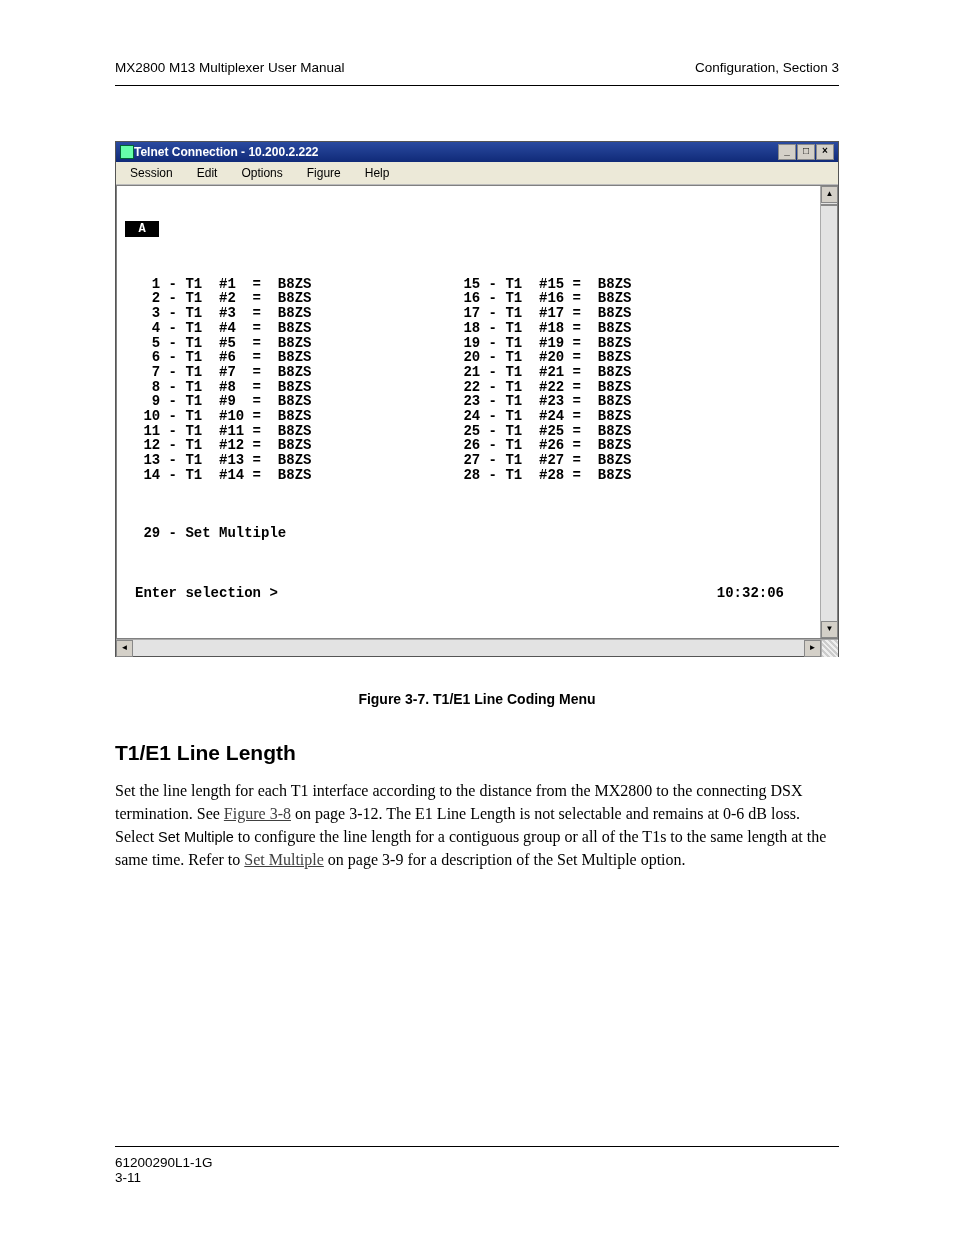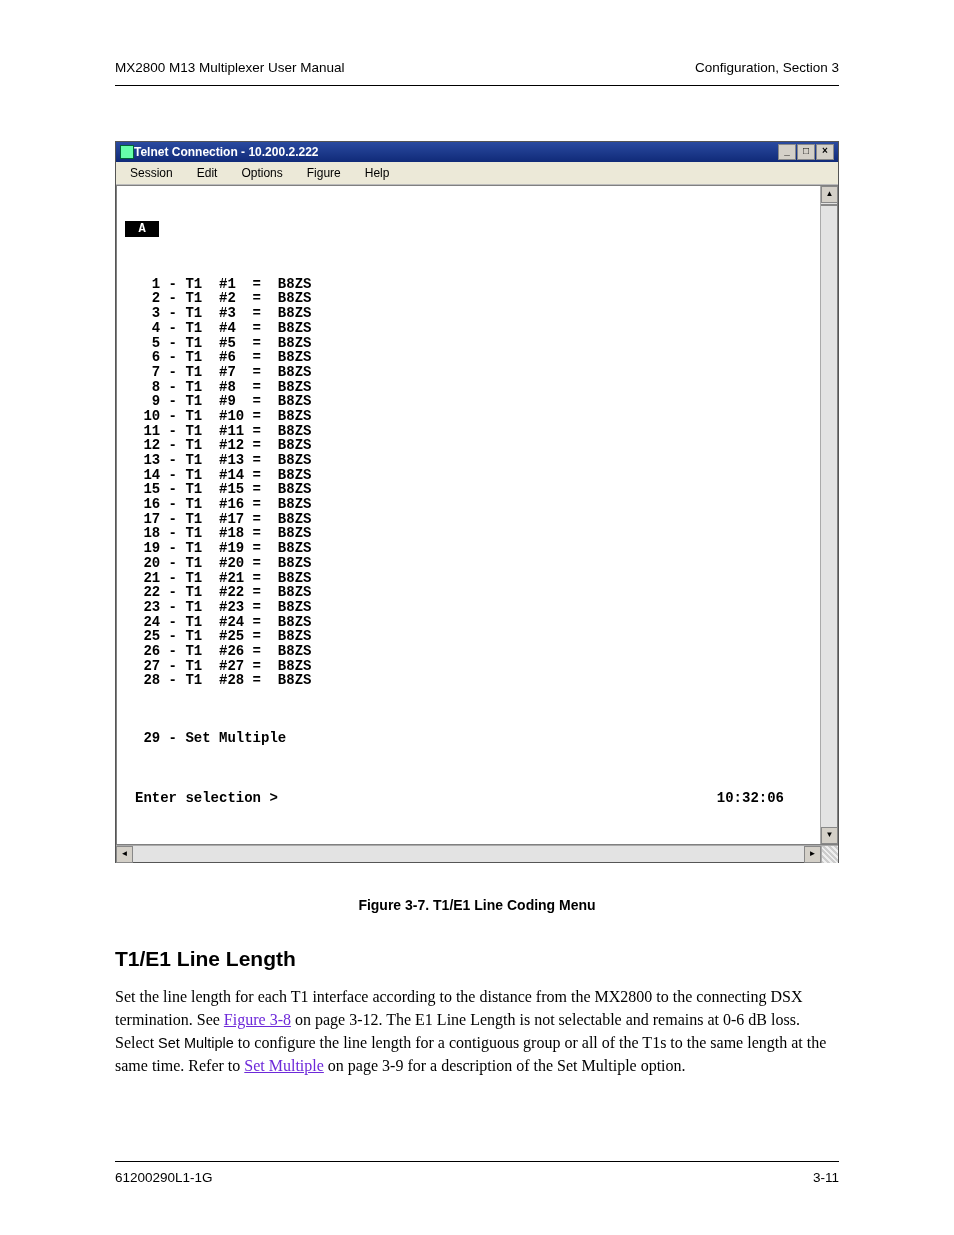--- a/index.html
+++ b/index.html
@@ -104,7 +104,7 @@
     text-align: center;
     padding-right: 60px;
   }
-  .term-cols { display: flex; flex-direction: column; }
+  .term-cols { display: flex; }
   .term-col { white-space: pre; }
   .col-left { padding-left: 10px; width: 320px; }
   .col-right { padding-left: 10px; }

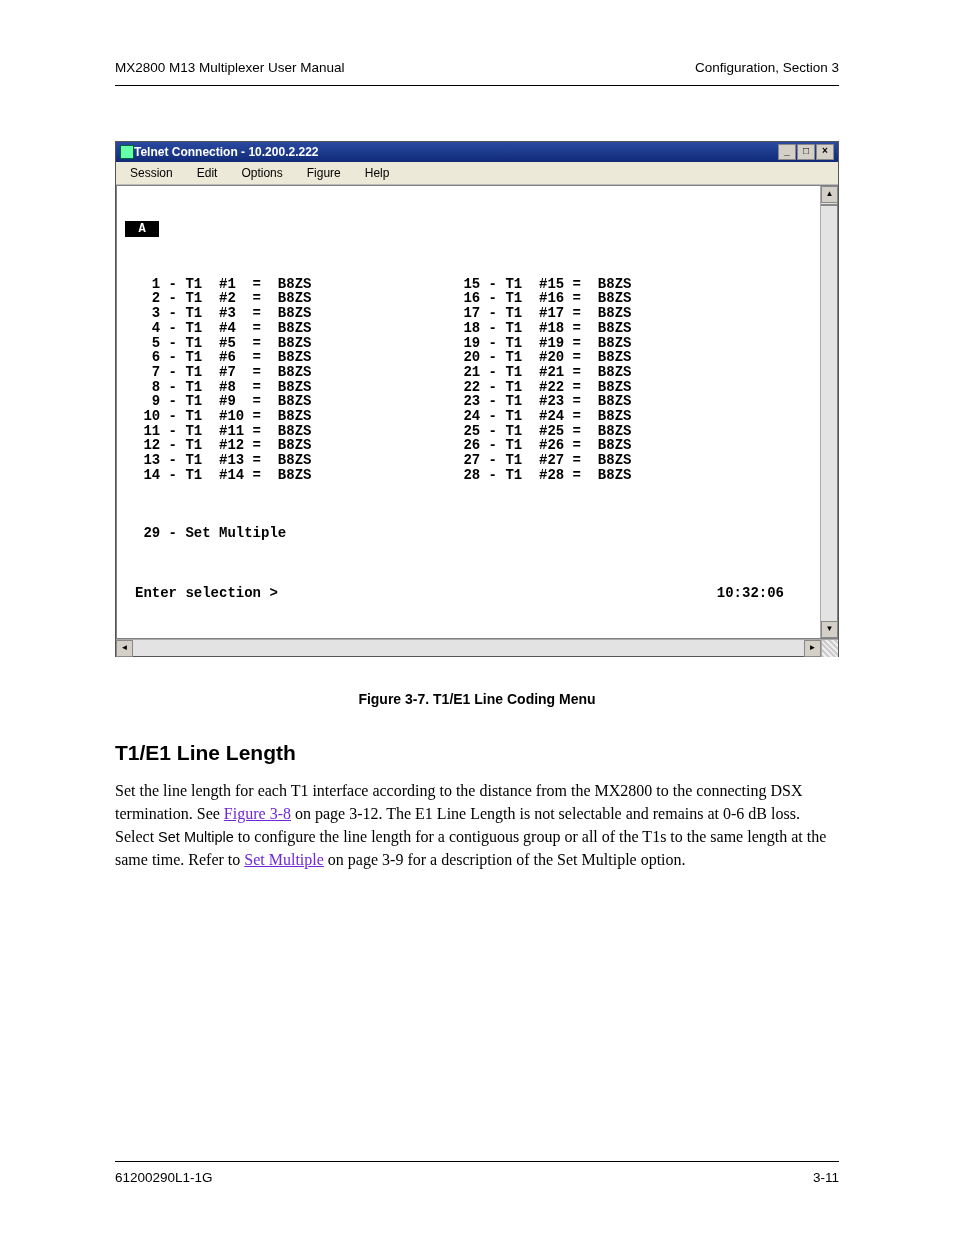--- a/index.html
+++ b/index.html
@@ -159,7 +159,7 @@
     font-size: 16px;
     line-height: 1.45;
   }
-  a.xref { color: #6d28d9; }
+  a.xref { color: #404040; }
   .sans-inline { font-family: Arial, Helvetica, sans-serif; font-size: 14.5px; }
 
   .footer {

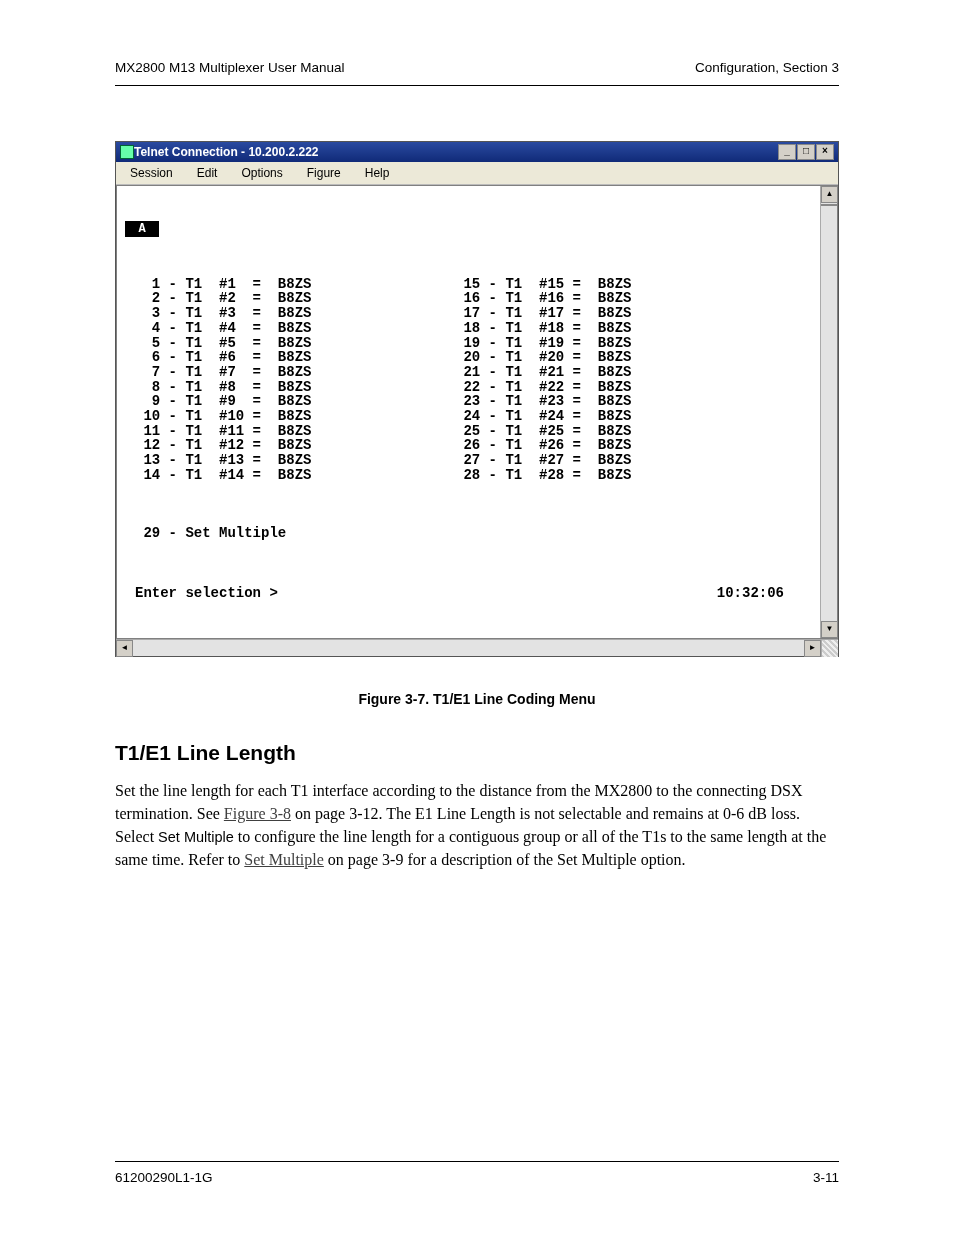--- a/index.html
+++ b/index.html
@@ -169,9 +169,9 @@
     border-top: 1px solid #000;
     padding-top: 8px;
     display: flex;
-    justify-content: space-between;
     font-size: 13.5px;
     font-family: Arial, Helvetica, sans-serif;
+    flex-direction: column;
   }
 </style>
 </head>

